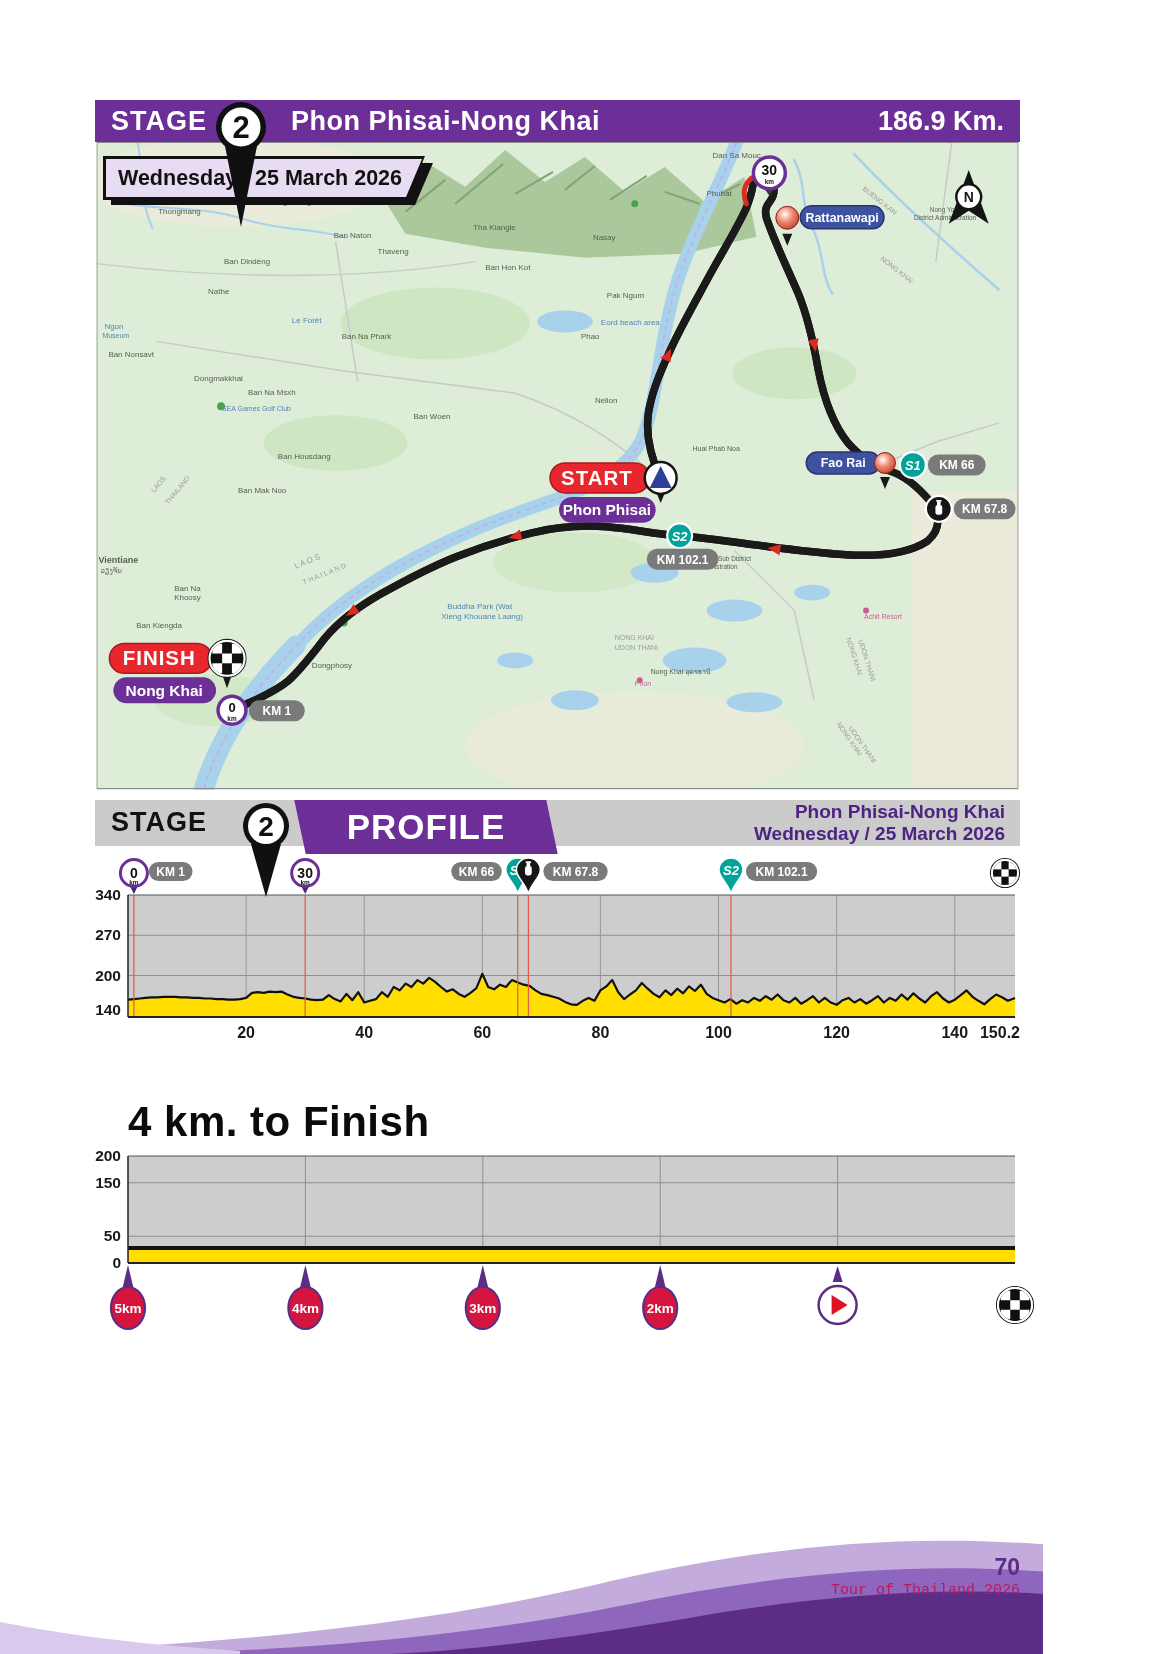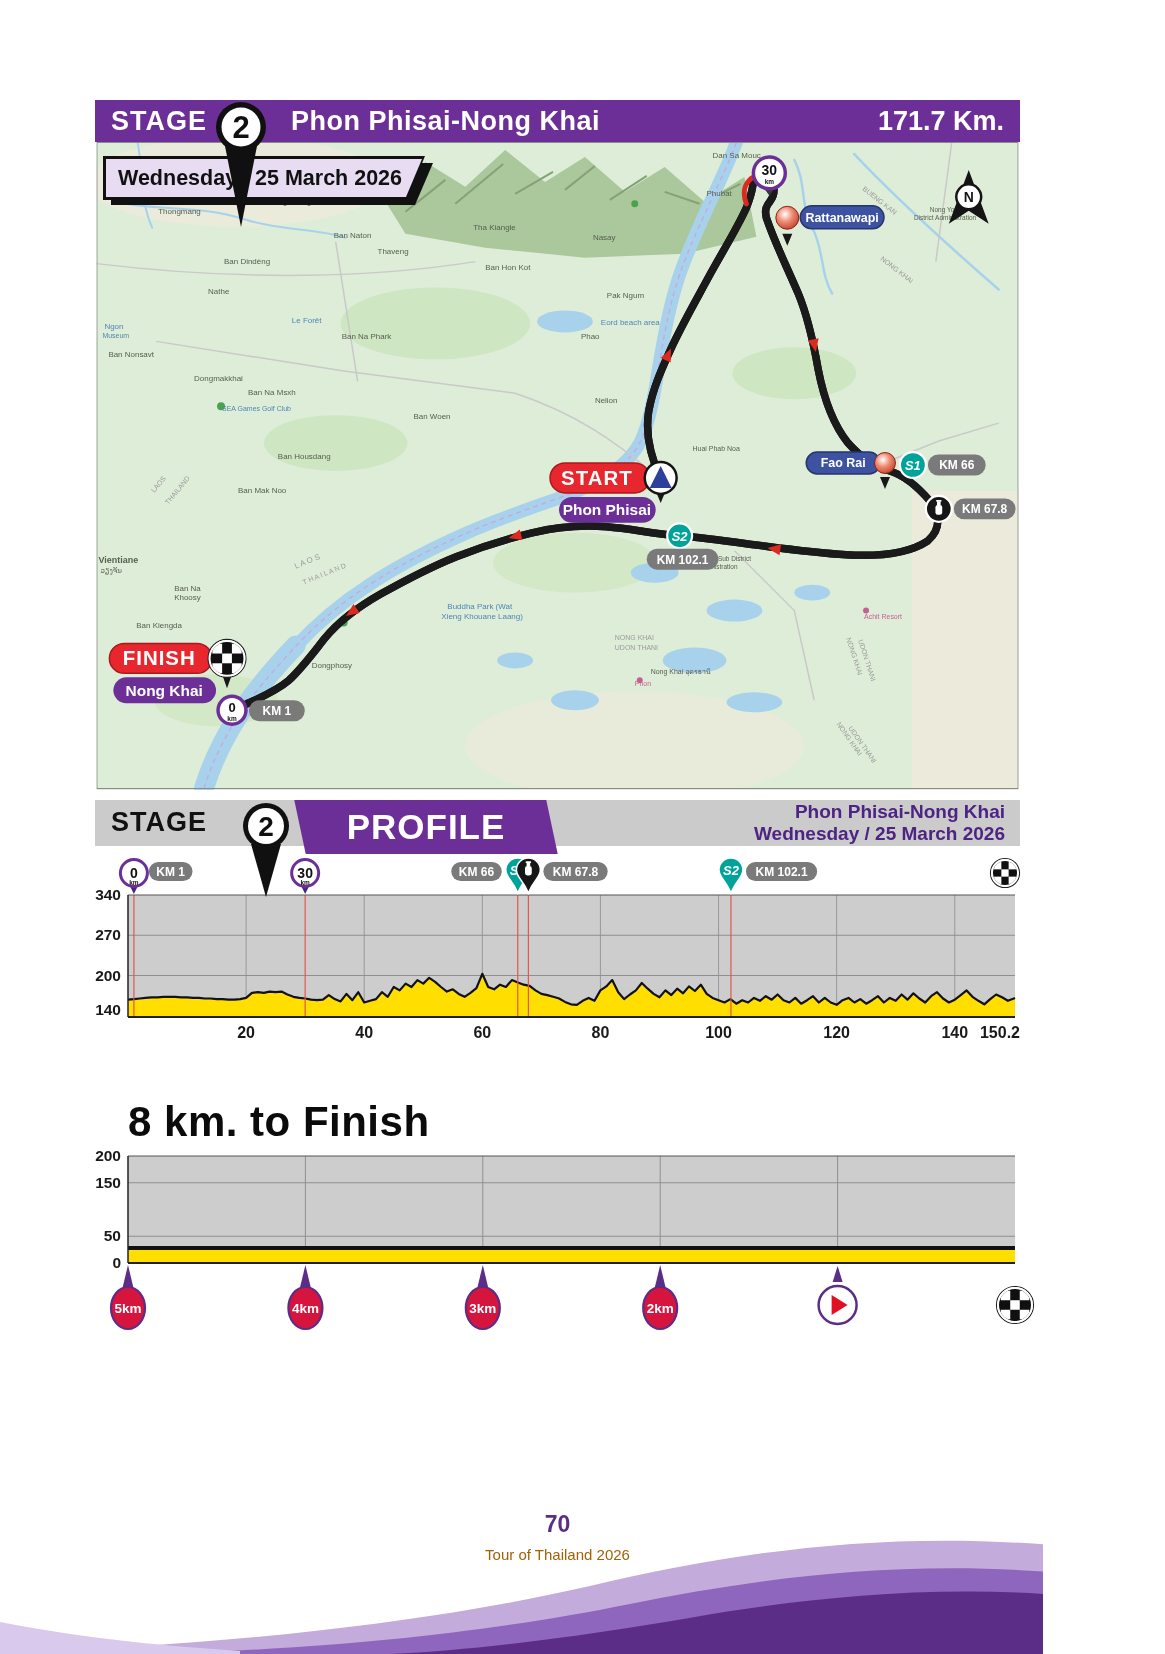--- a/index.html
+++ b/index.html
@@ -46,7 +46,7 @@
     <span class="sh-stage">STAGE</span>
     <span class="sh-spacer"></span>
     <span class="sh-name">Phon Phisai-Nong Khai</span>
-    <span class="sh-dist">171.7 Km.</span>
+    <span class="sh-dist">186.9 Km.</span>
   </div>
   <svg class="abs badge" style="left:214px;top:100px;" width="54" height="130" viewBox="0 0 54 130">
     <polygon points="11,46 27,127 43,46" fill="#101010"></polygon>

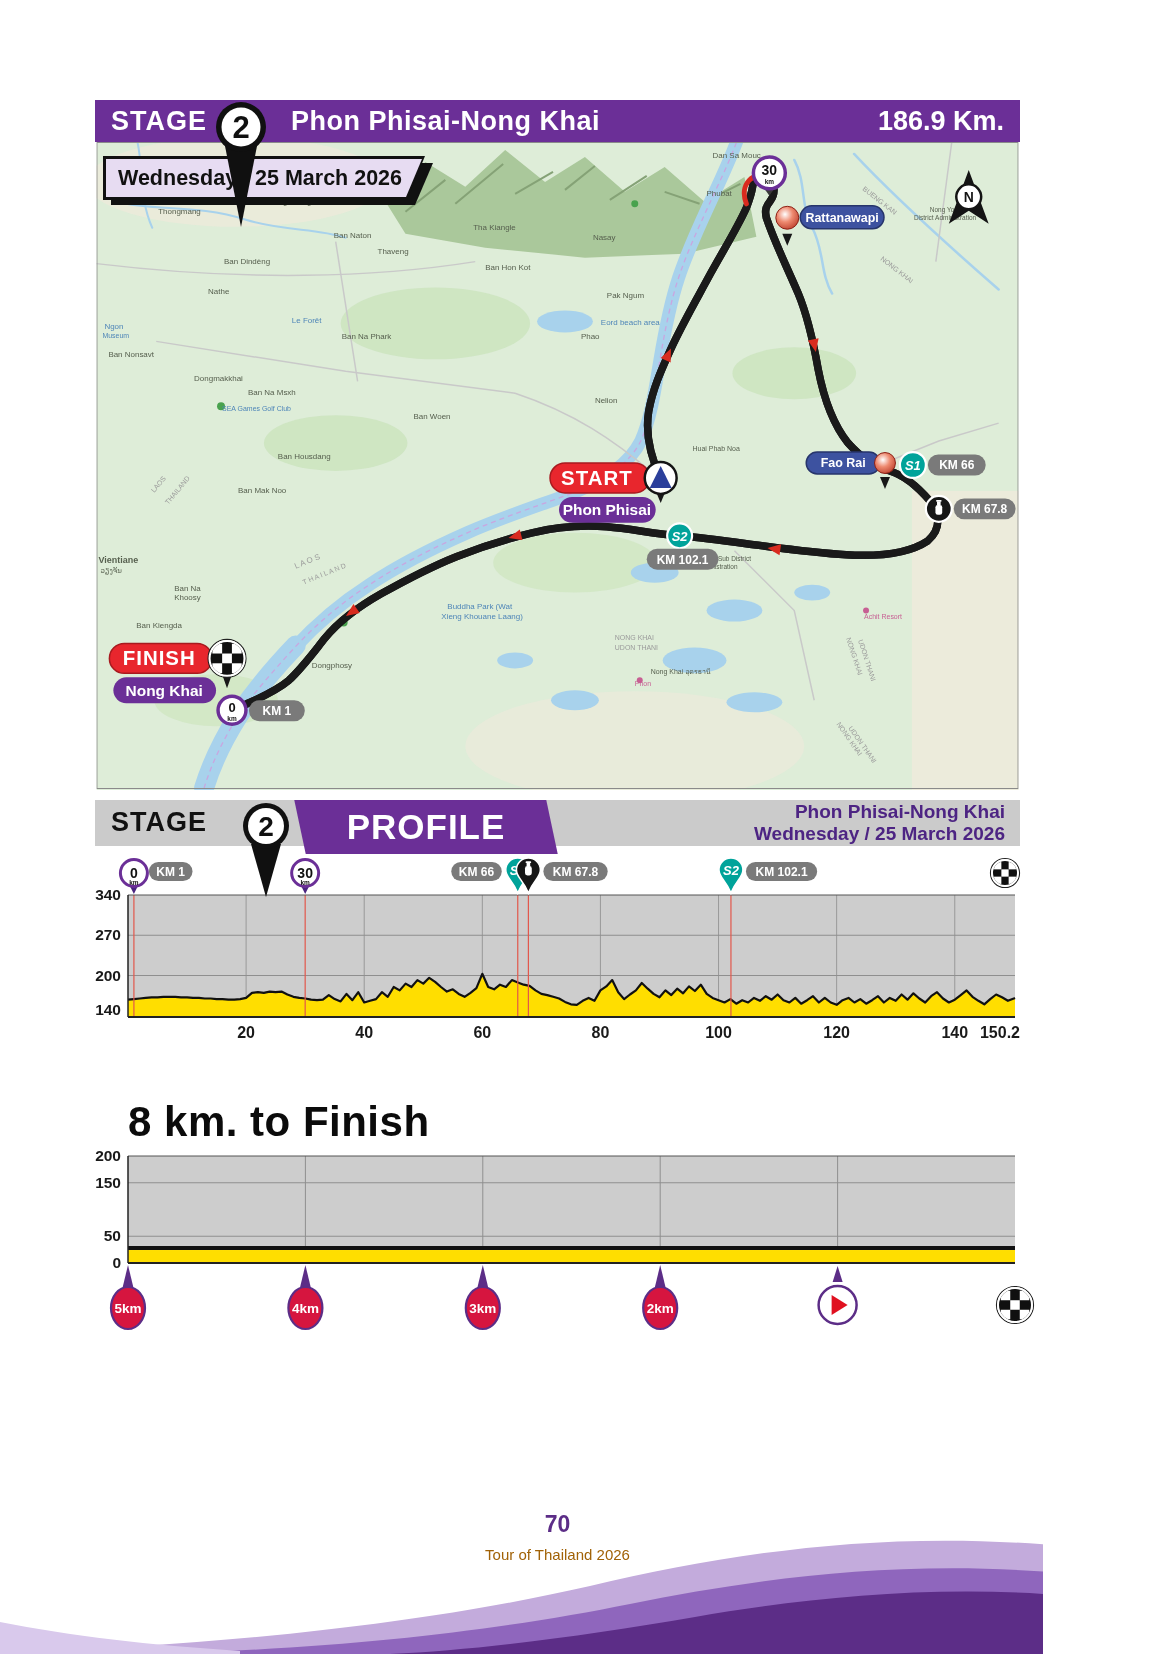--- a/index.html
+++ b/index.html
@@ -393,7 +393,7 @@
       </g>
     </svg>
 
-  <div class="abs finish5-title">8 km. to Finish</div>
+  <div class="abs finish5-title">4 km. to Finish</div>
   <svg id="finish5-svg" class="abs" width="945" height="200" viewBox="0 0 945 200">
       <rect x="33" y="6" width="887" height="107" fill="#CDCDCD"></rect>
       <line x1="210.4" y1="6" x2="210.4" y2="113" stroke="#8f8f8f" stroke-width="1"></line>

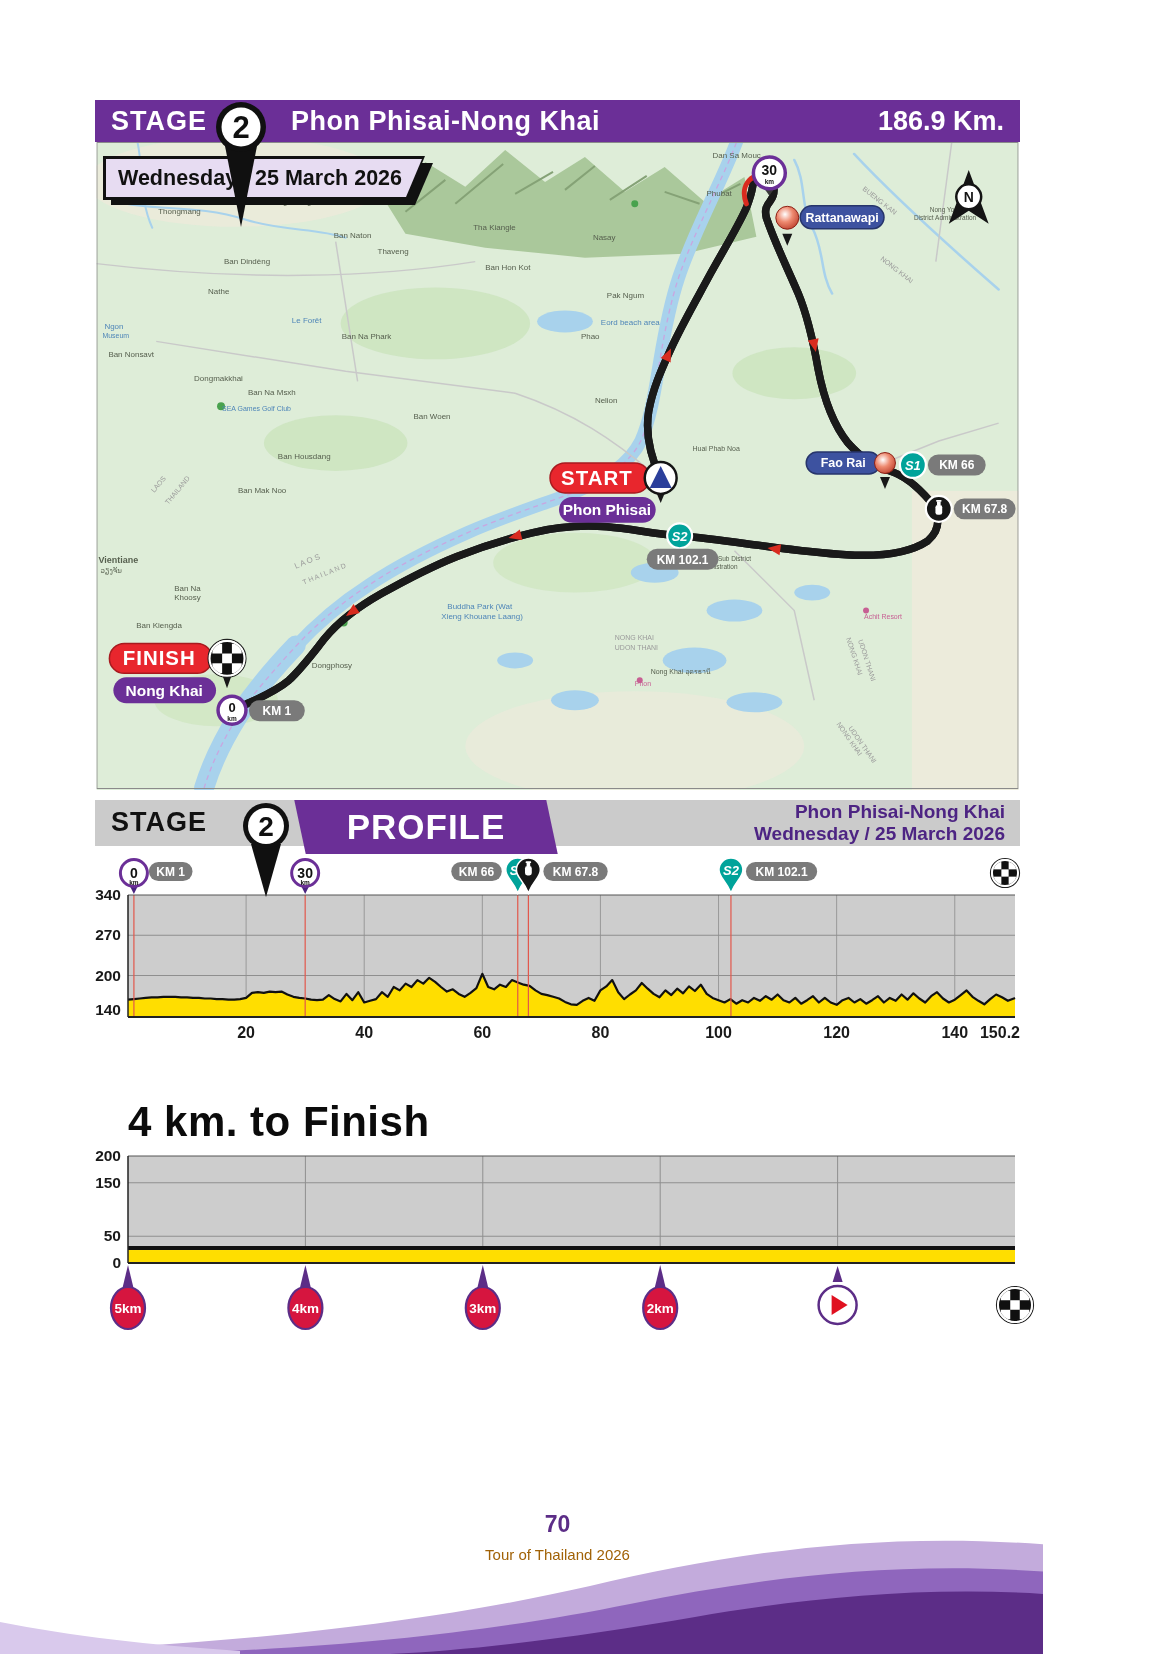--- a/index.html
+++ b/index.html
@@ -31,7 +31,7 @@
   #finish5-svg{left:95px;top:1150px;z-index:1;}
   .finish5-title{left:128px;top:1098px;font-size:42px;font-weight:bold;color:#0b0b0b;letter-spacing:.5px;}
   
-  .footer{left:95px;top:1511px;width:925px;text-align:center;z-index:2;}
+  .footer{left:95px;top:1554px;width:925px;text-align:right;z-index:2;}
   .footer-num{font-size:23px;font-weight:bold;color:#5C2D87;}
   .footer-title{font-size:15px;color:#a16207;margin-top:8px;}
   .waves{left:0;top:1504px;z-index:1;}

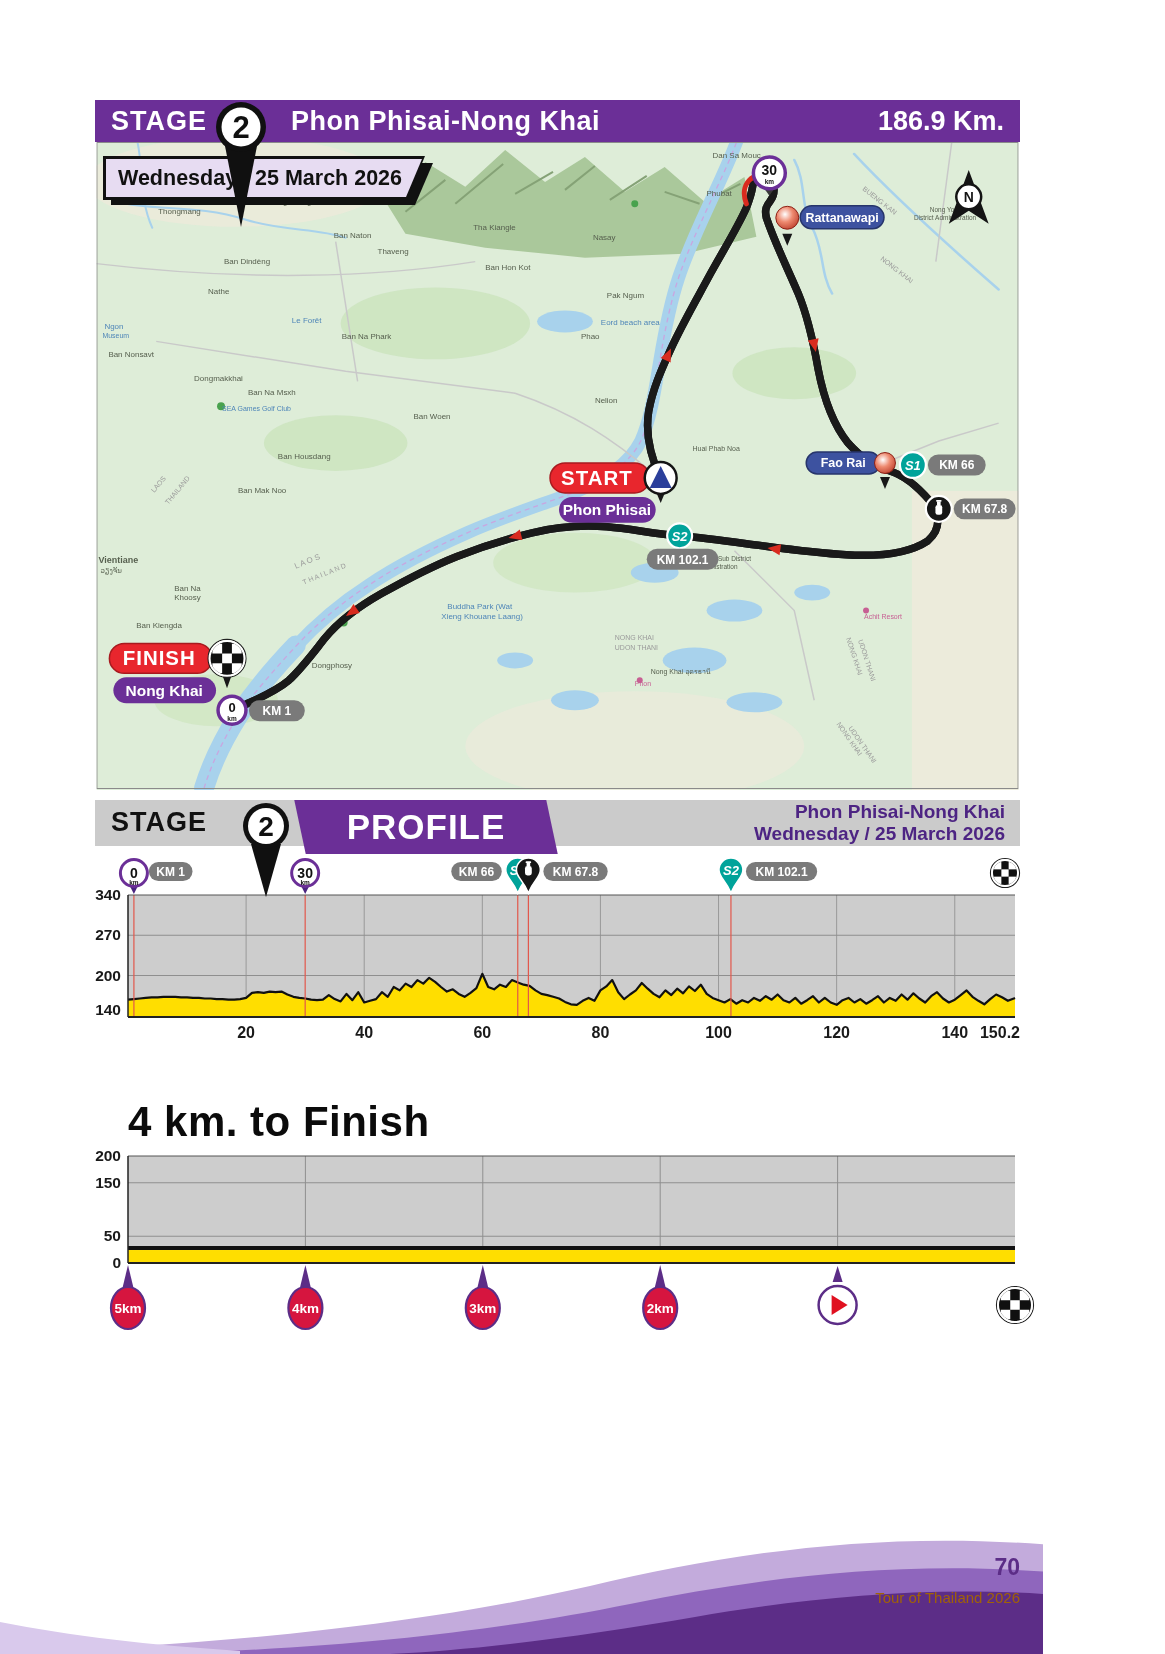--- a/index.html
+++ b/index.html
@@ -33,7 +33,7 @@
   
   .footer{left:95px;top:1554px;width:925px;text-align:right;z-index:2;}
   .footer-num{font-size:23px;font-weight:bold;color:#5C2D87;}
-  .footer-title{font-size:15px;color:#a16207;margin-top:8px;}
+  .footer-title{font-size:15px;color:#be185d;margin-top:1px;font-family:Liberation Mono, monospace;}
   .waves{left:0;top:1504px;z-index:1;}
   svg text{font-family:"Liberation Sans",sans-serif;}
 </style>

